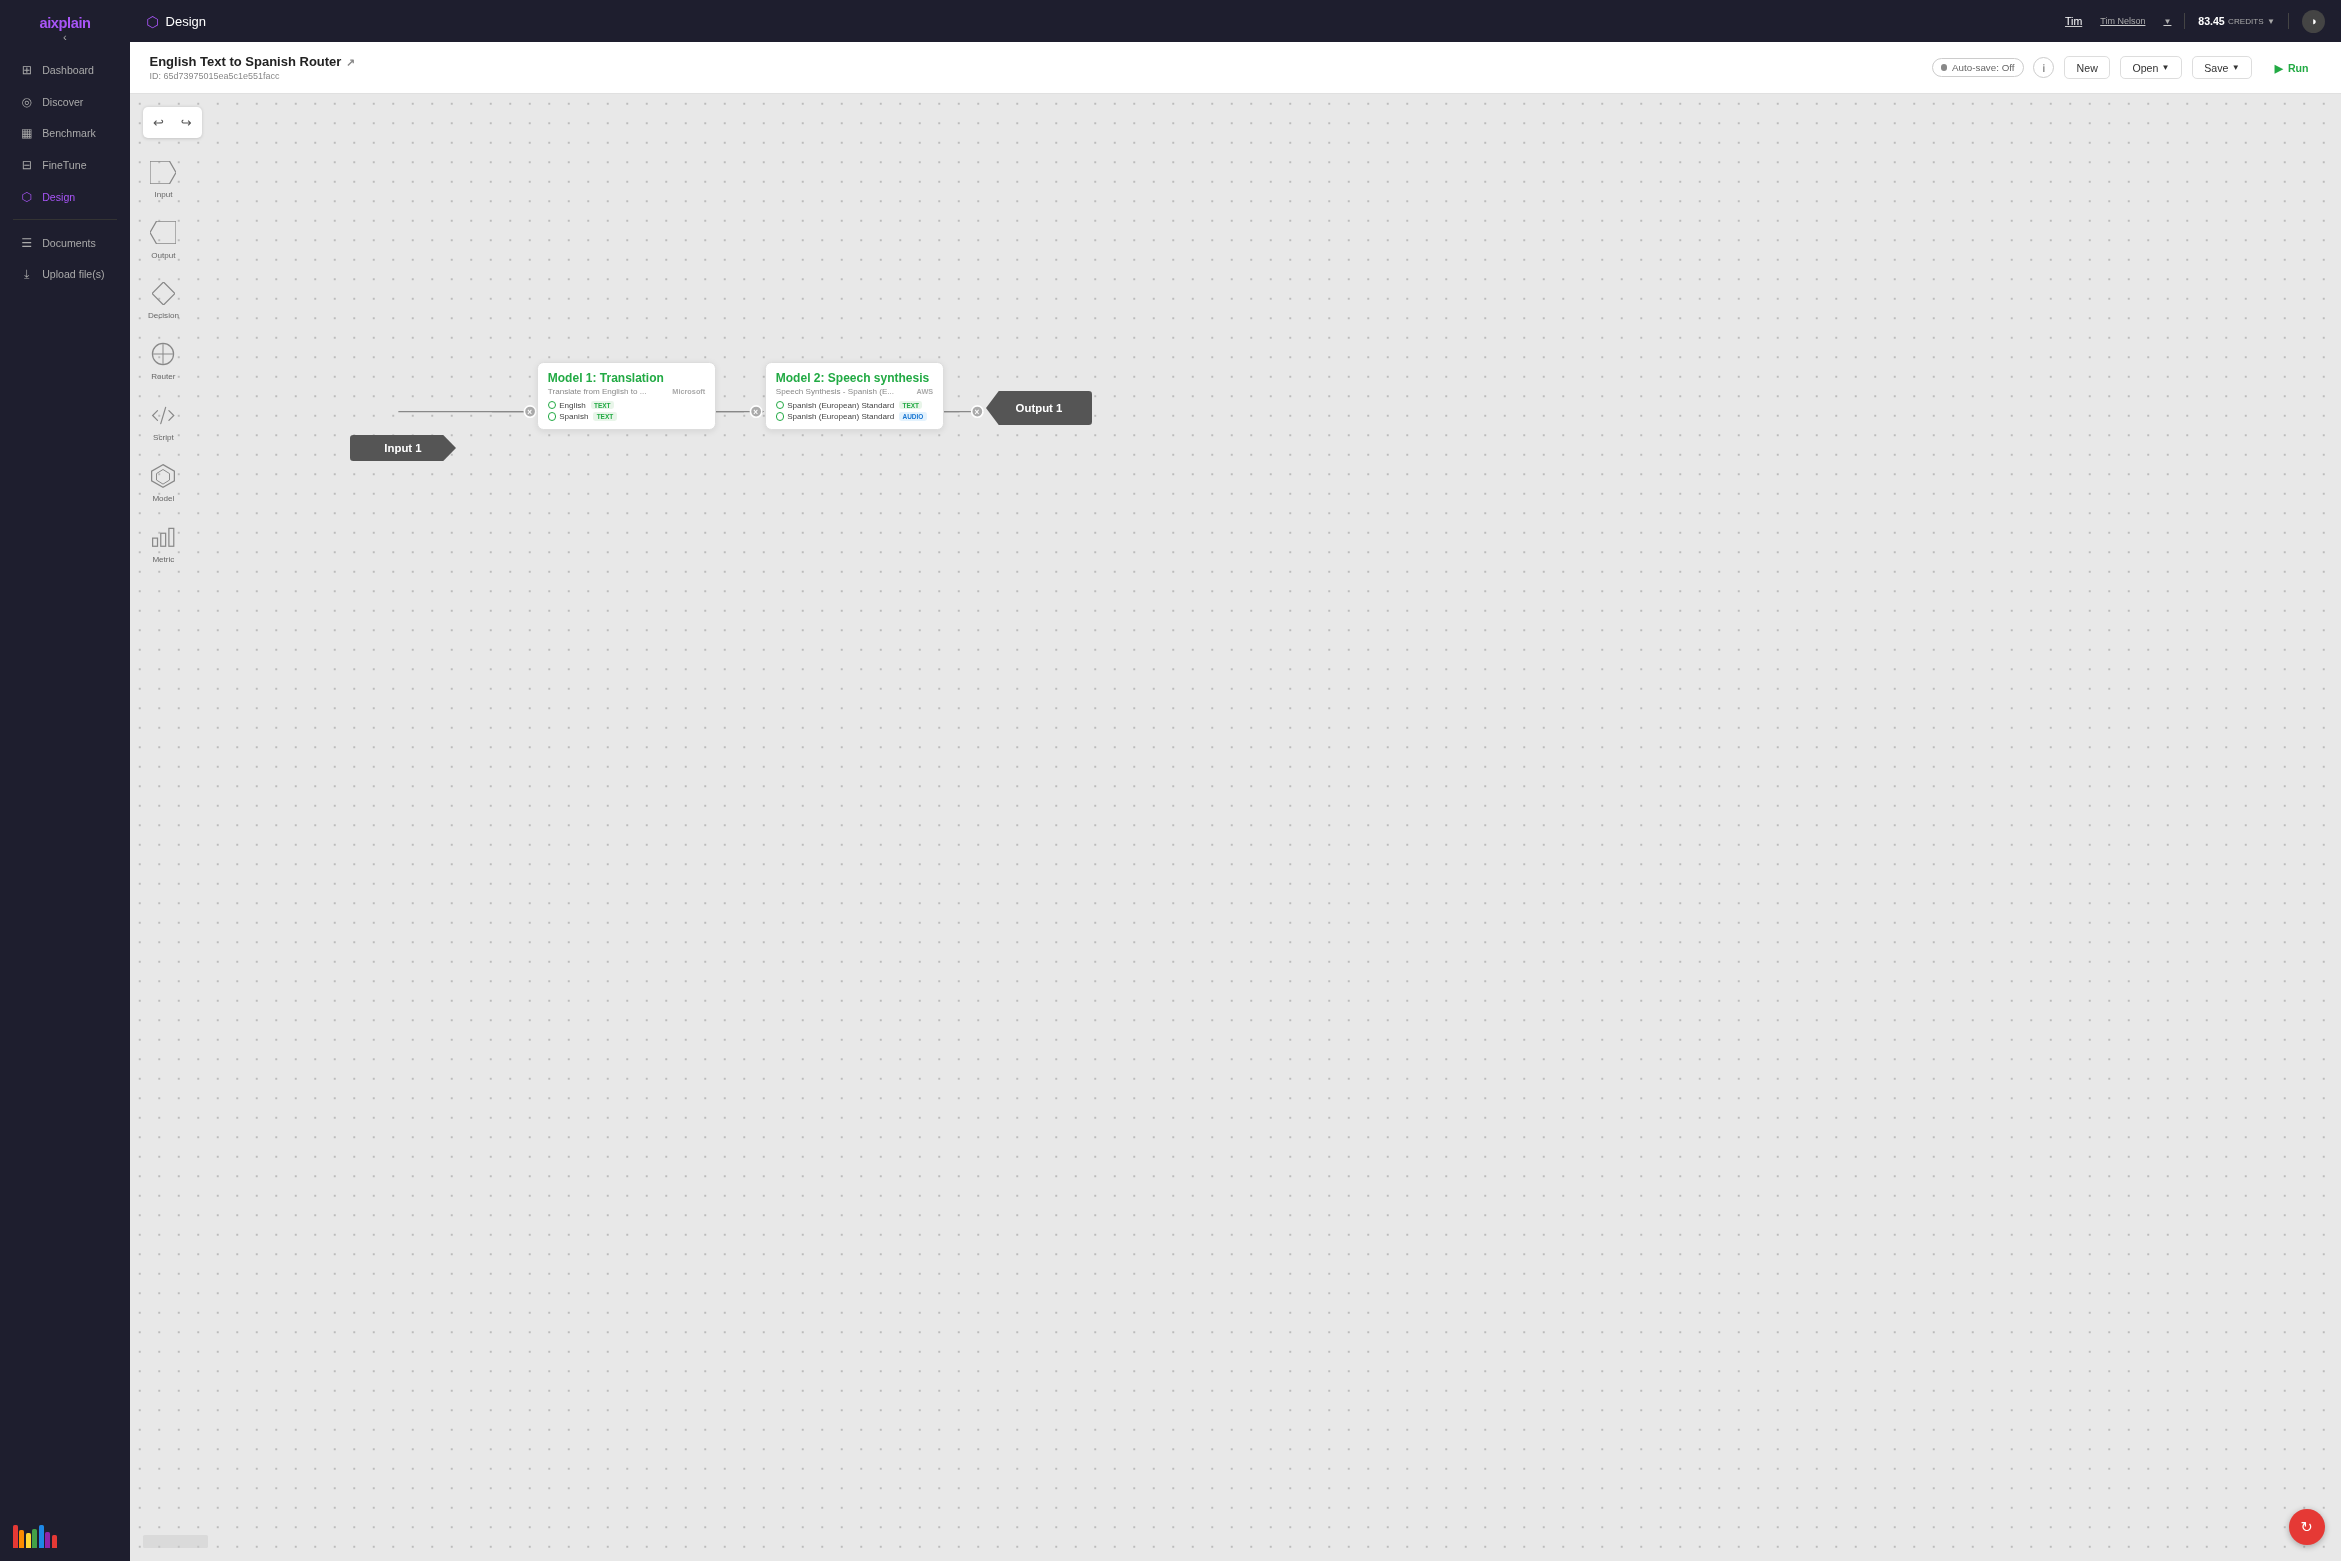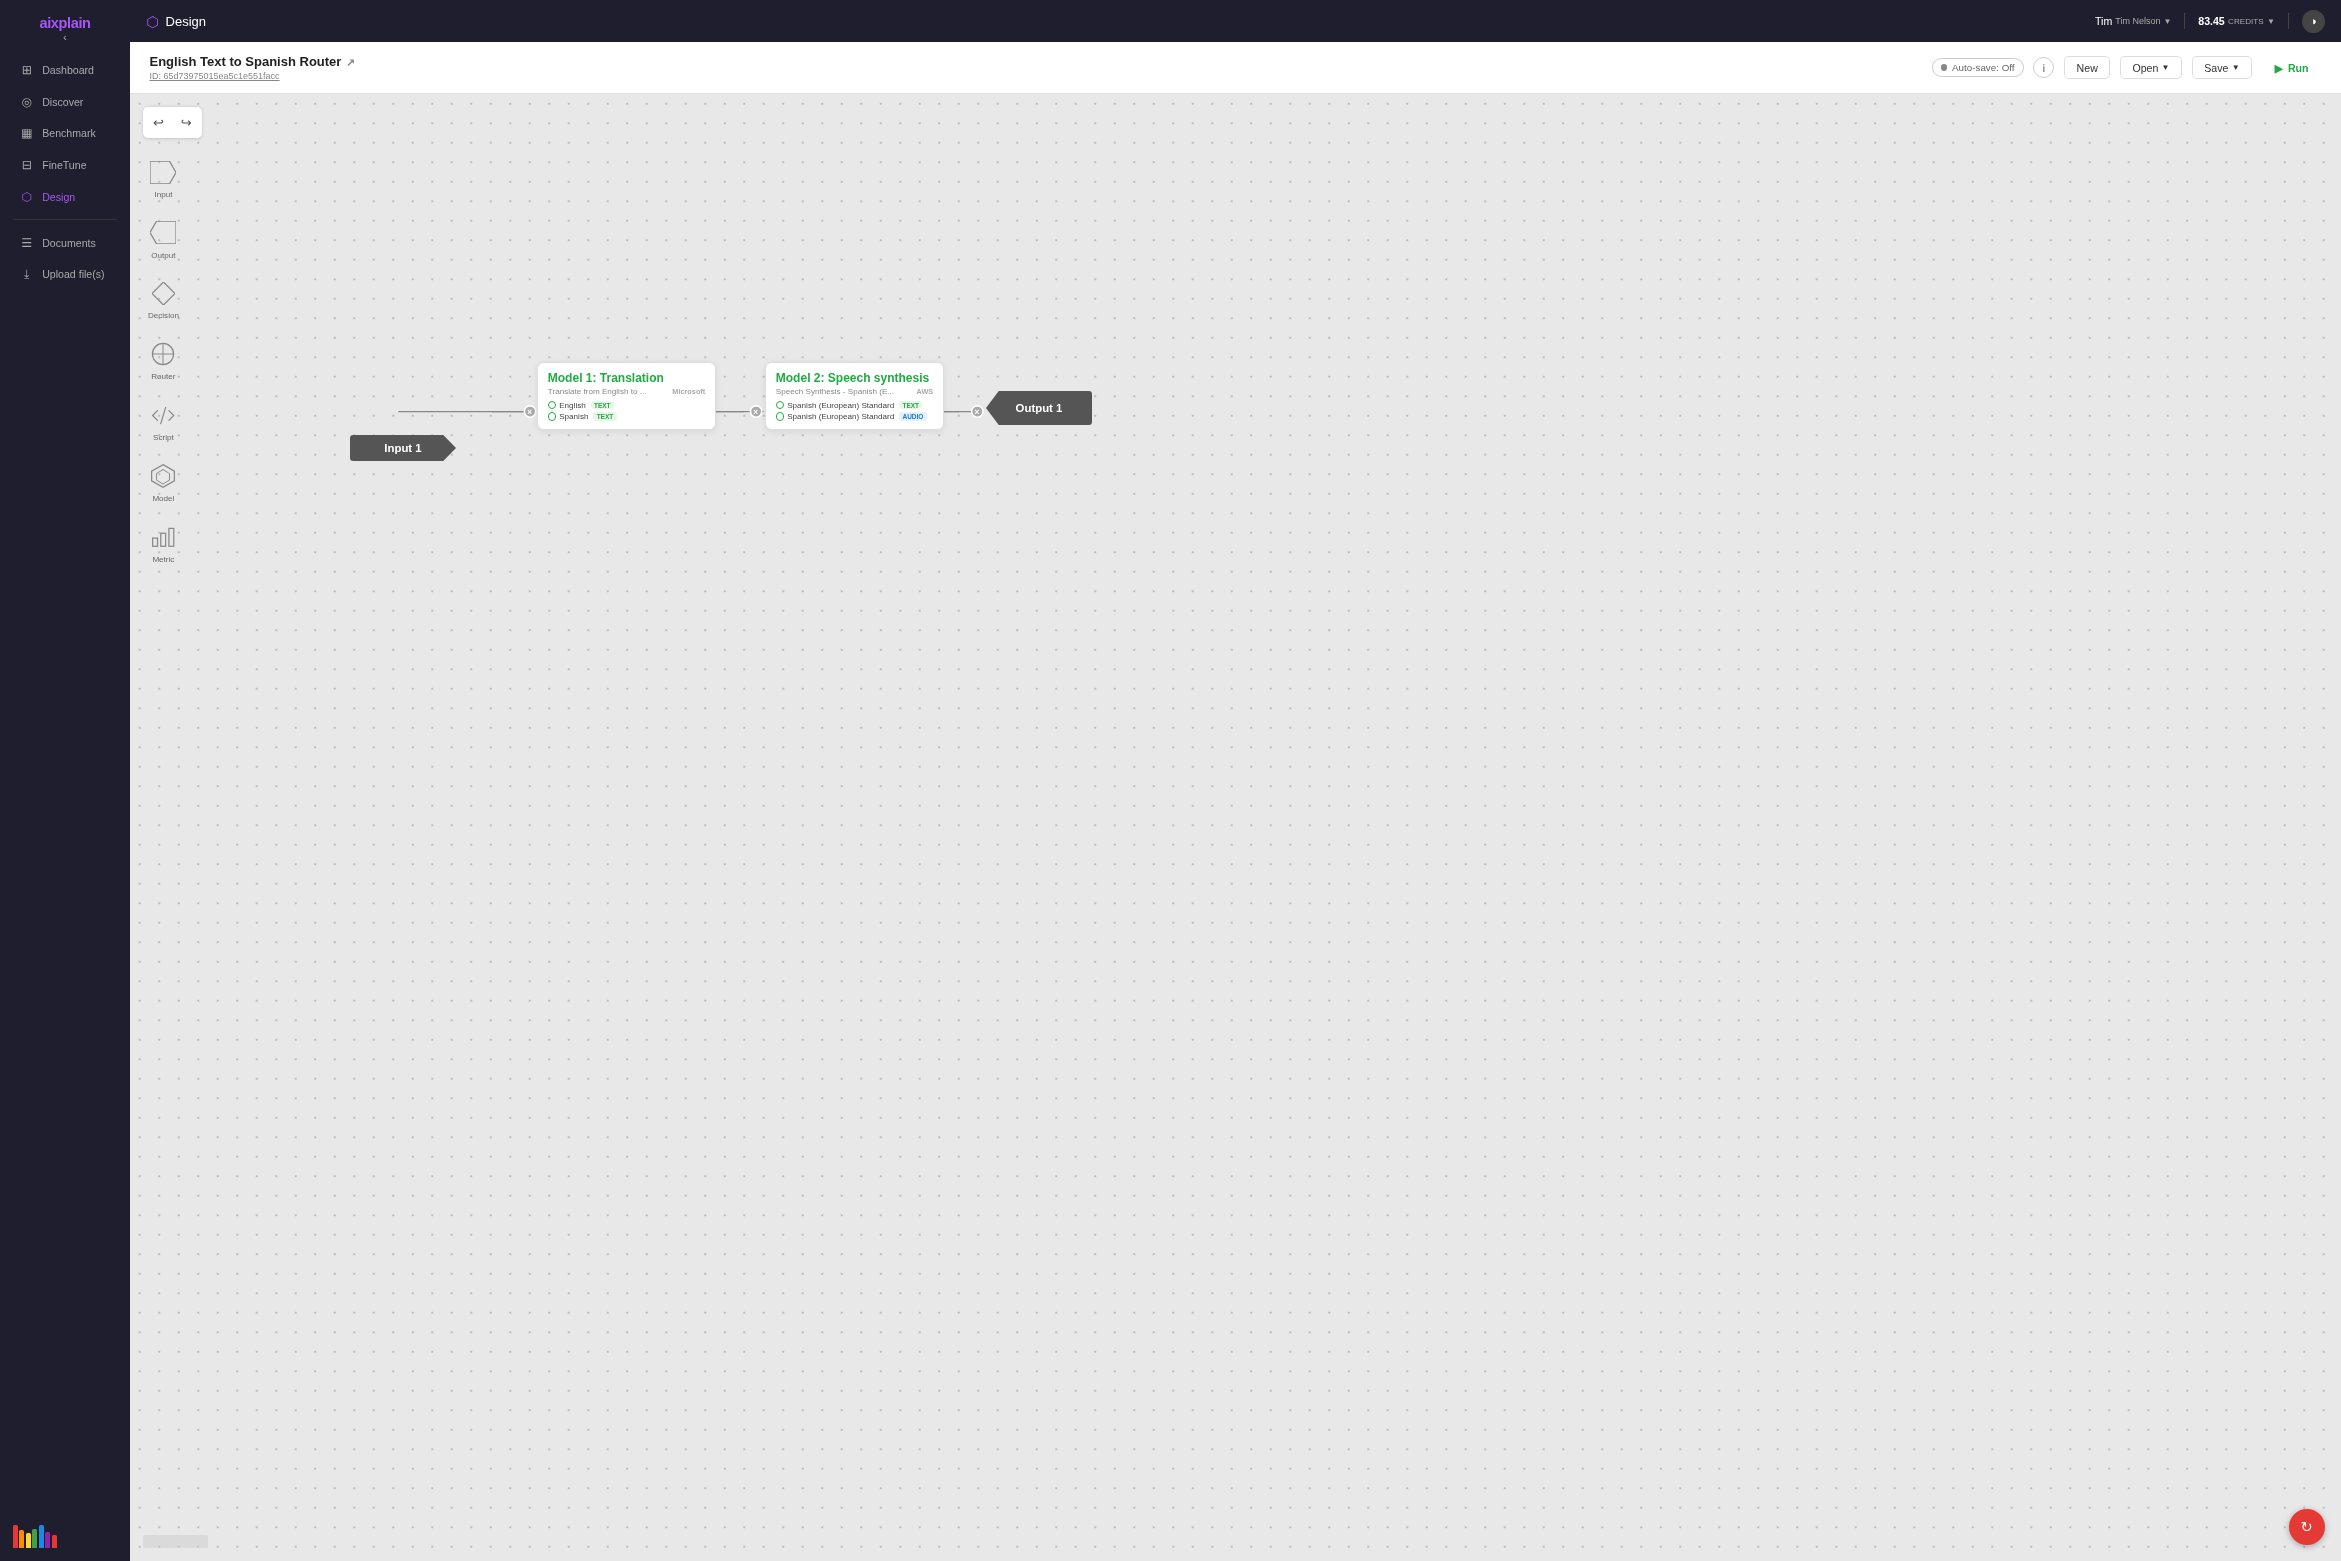--- a/index.html
+++ b/index.html
@@ -102,10 +102,11 @@
     .user-info {
       display: flex;
       align-items: center;
-      gap: 3px;
+      gap: 18px;
       color: #ccc;
       font-size: 9.8px;
       cursor: pointer;
+      text-decoration: underline;
     }
     .user-name { color: white; font-size: 10.6px; font-weight: 500; }
     .credits-info {

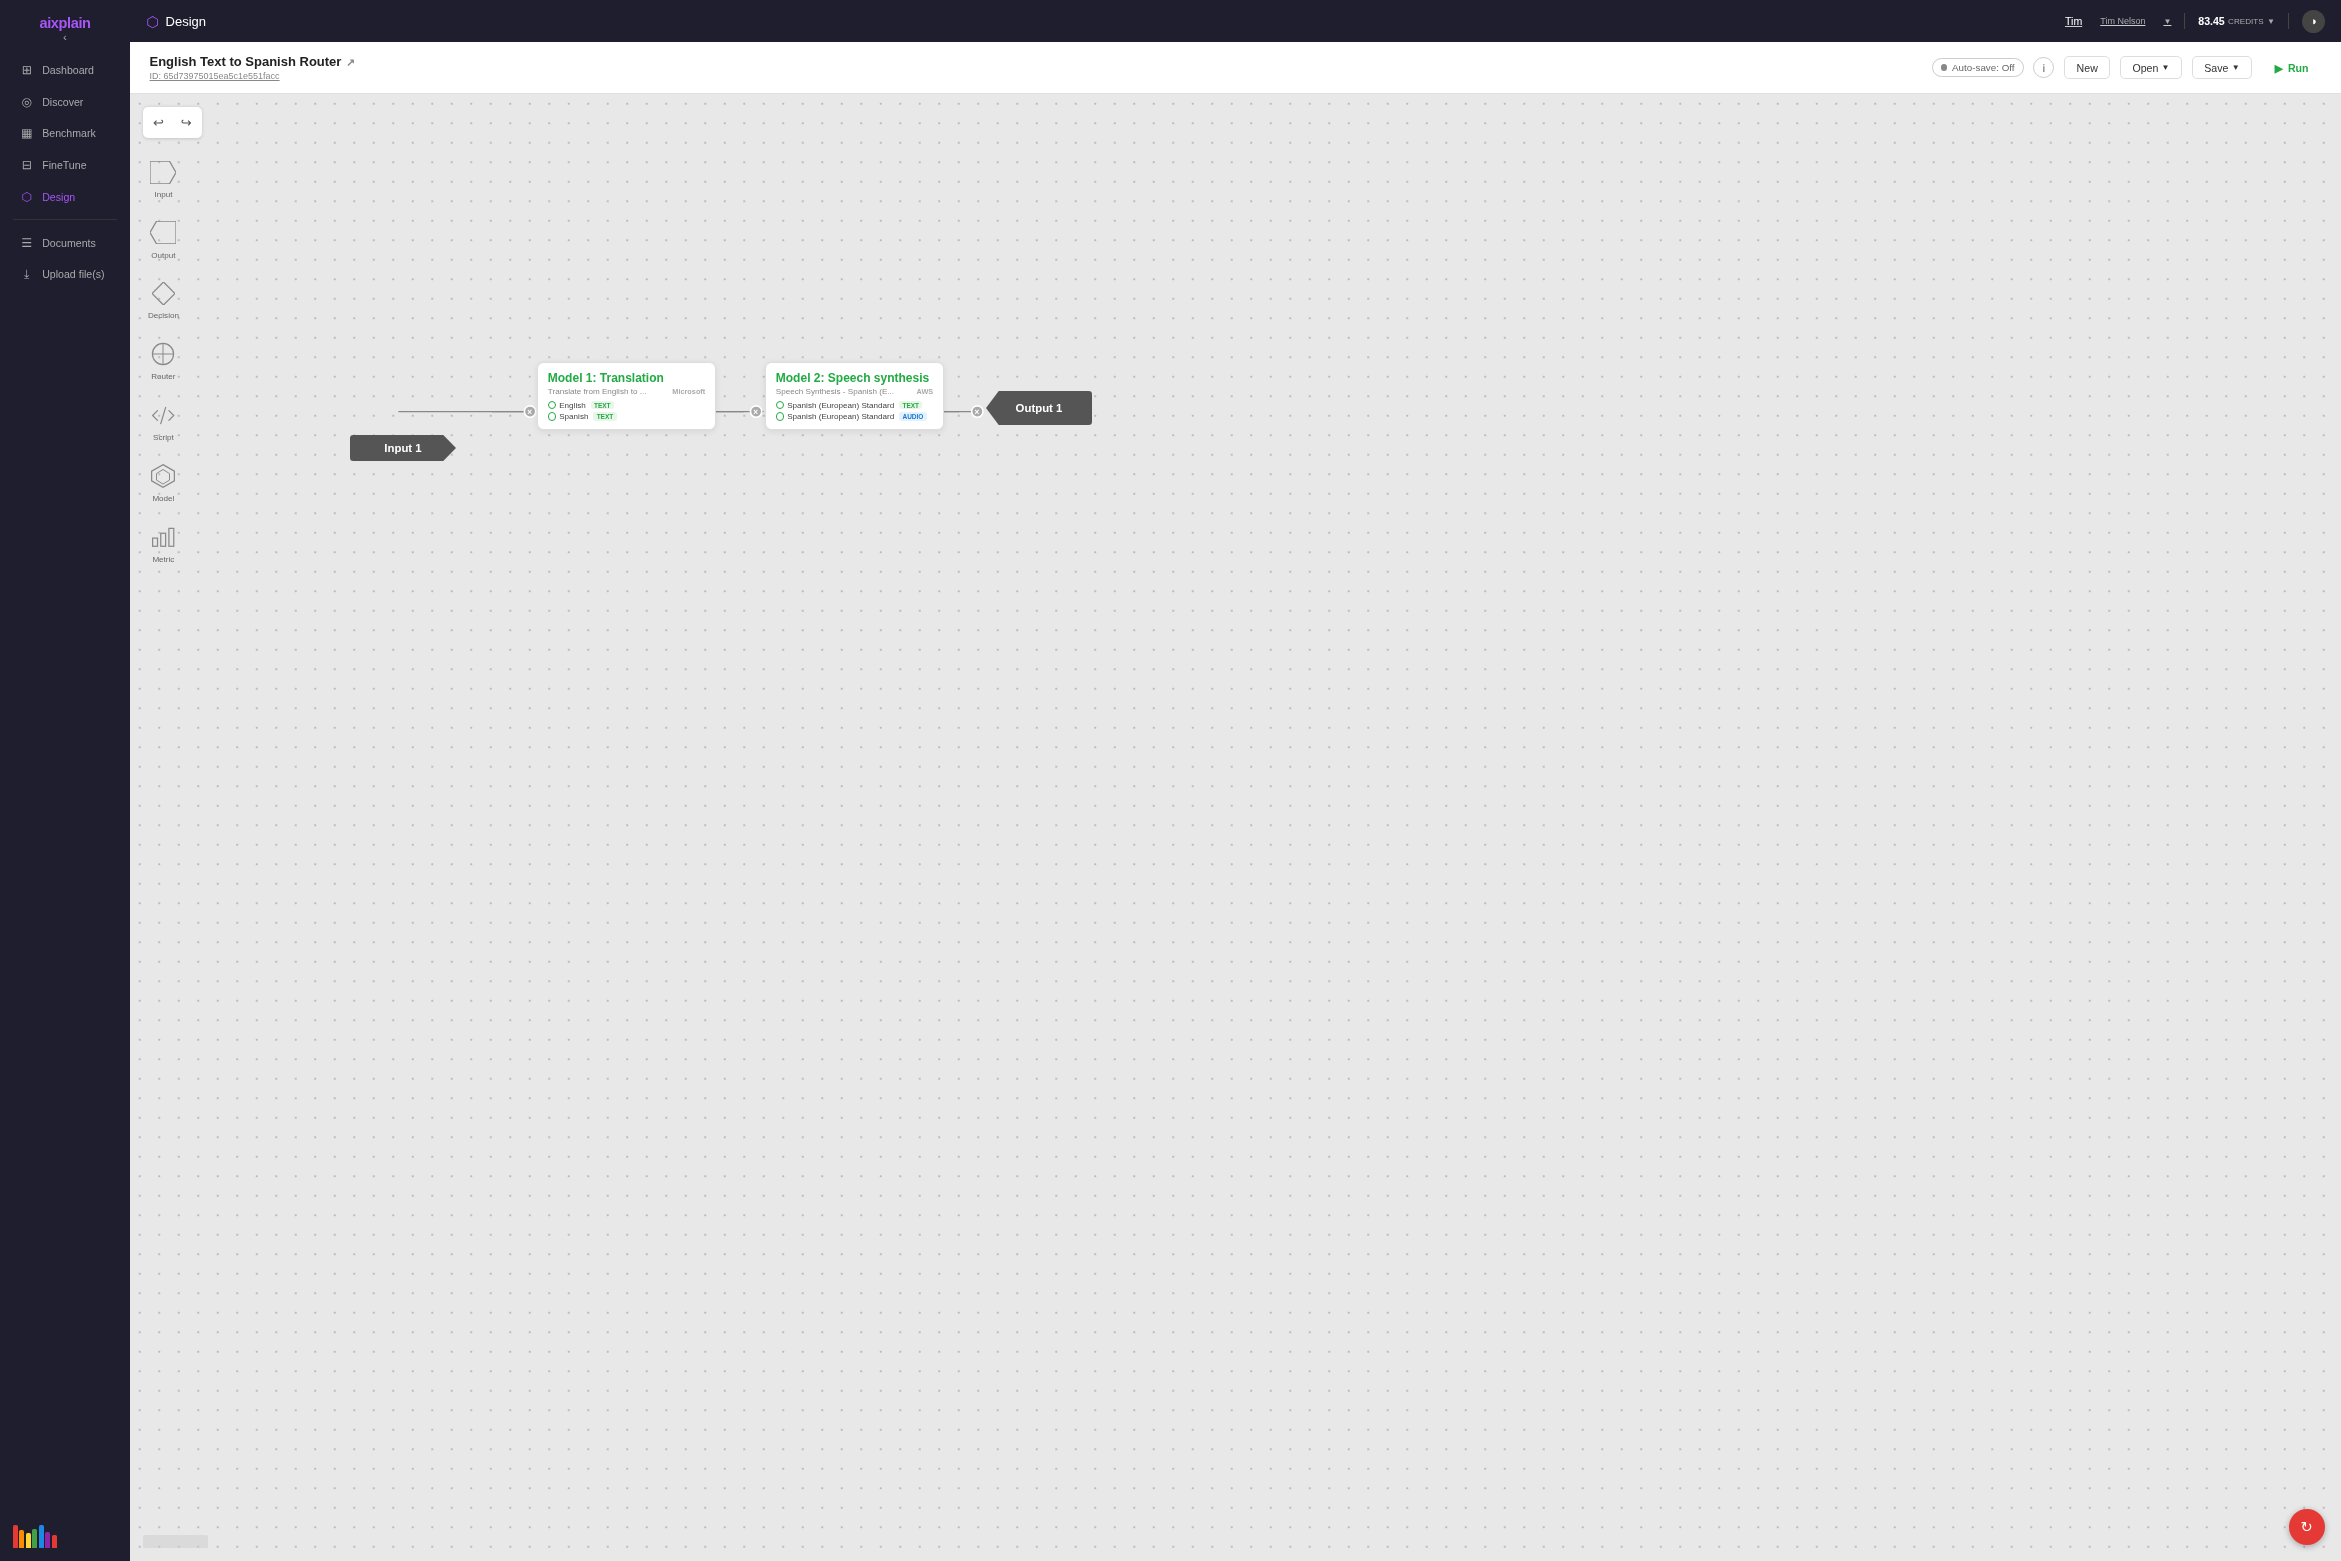--- a/index.html
+++ b/index.html
@@ -152,7 +152,7 @@
       gap: 4.9px;
     }
     .pipeline-title .ext-link { color: #888; font-size: 10.6px; }
-    .pipeline-id { font-size: 9px; color: #888; margin-top: 1.6px; text-decoration: underline; }
+    .pipeline-id { font-size: 9px; color: #888; margin-top: 1.6px; }
     .pipeline-actions {
       display: flex;
       align-items: center;

